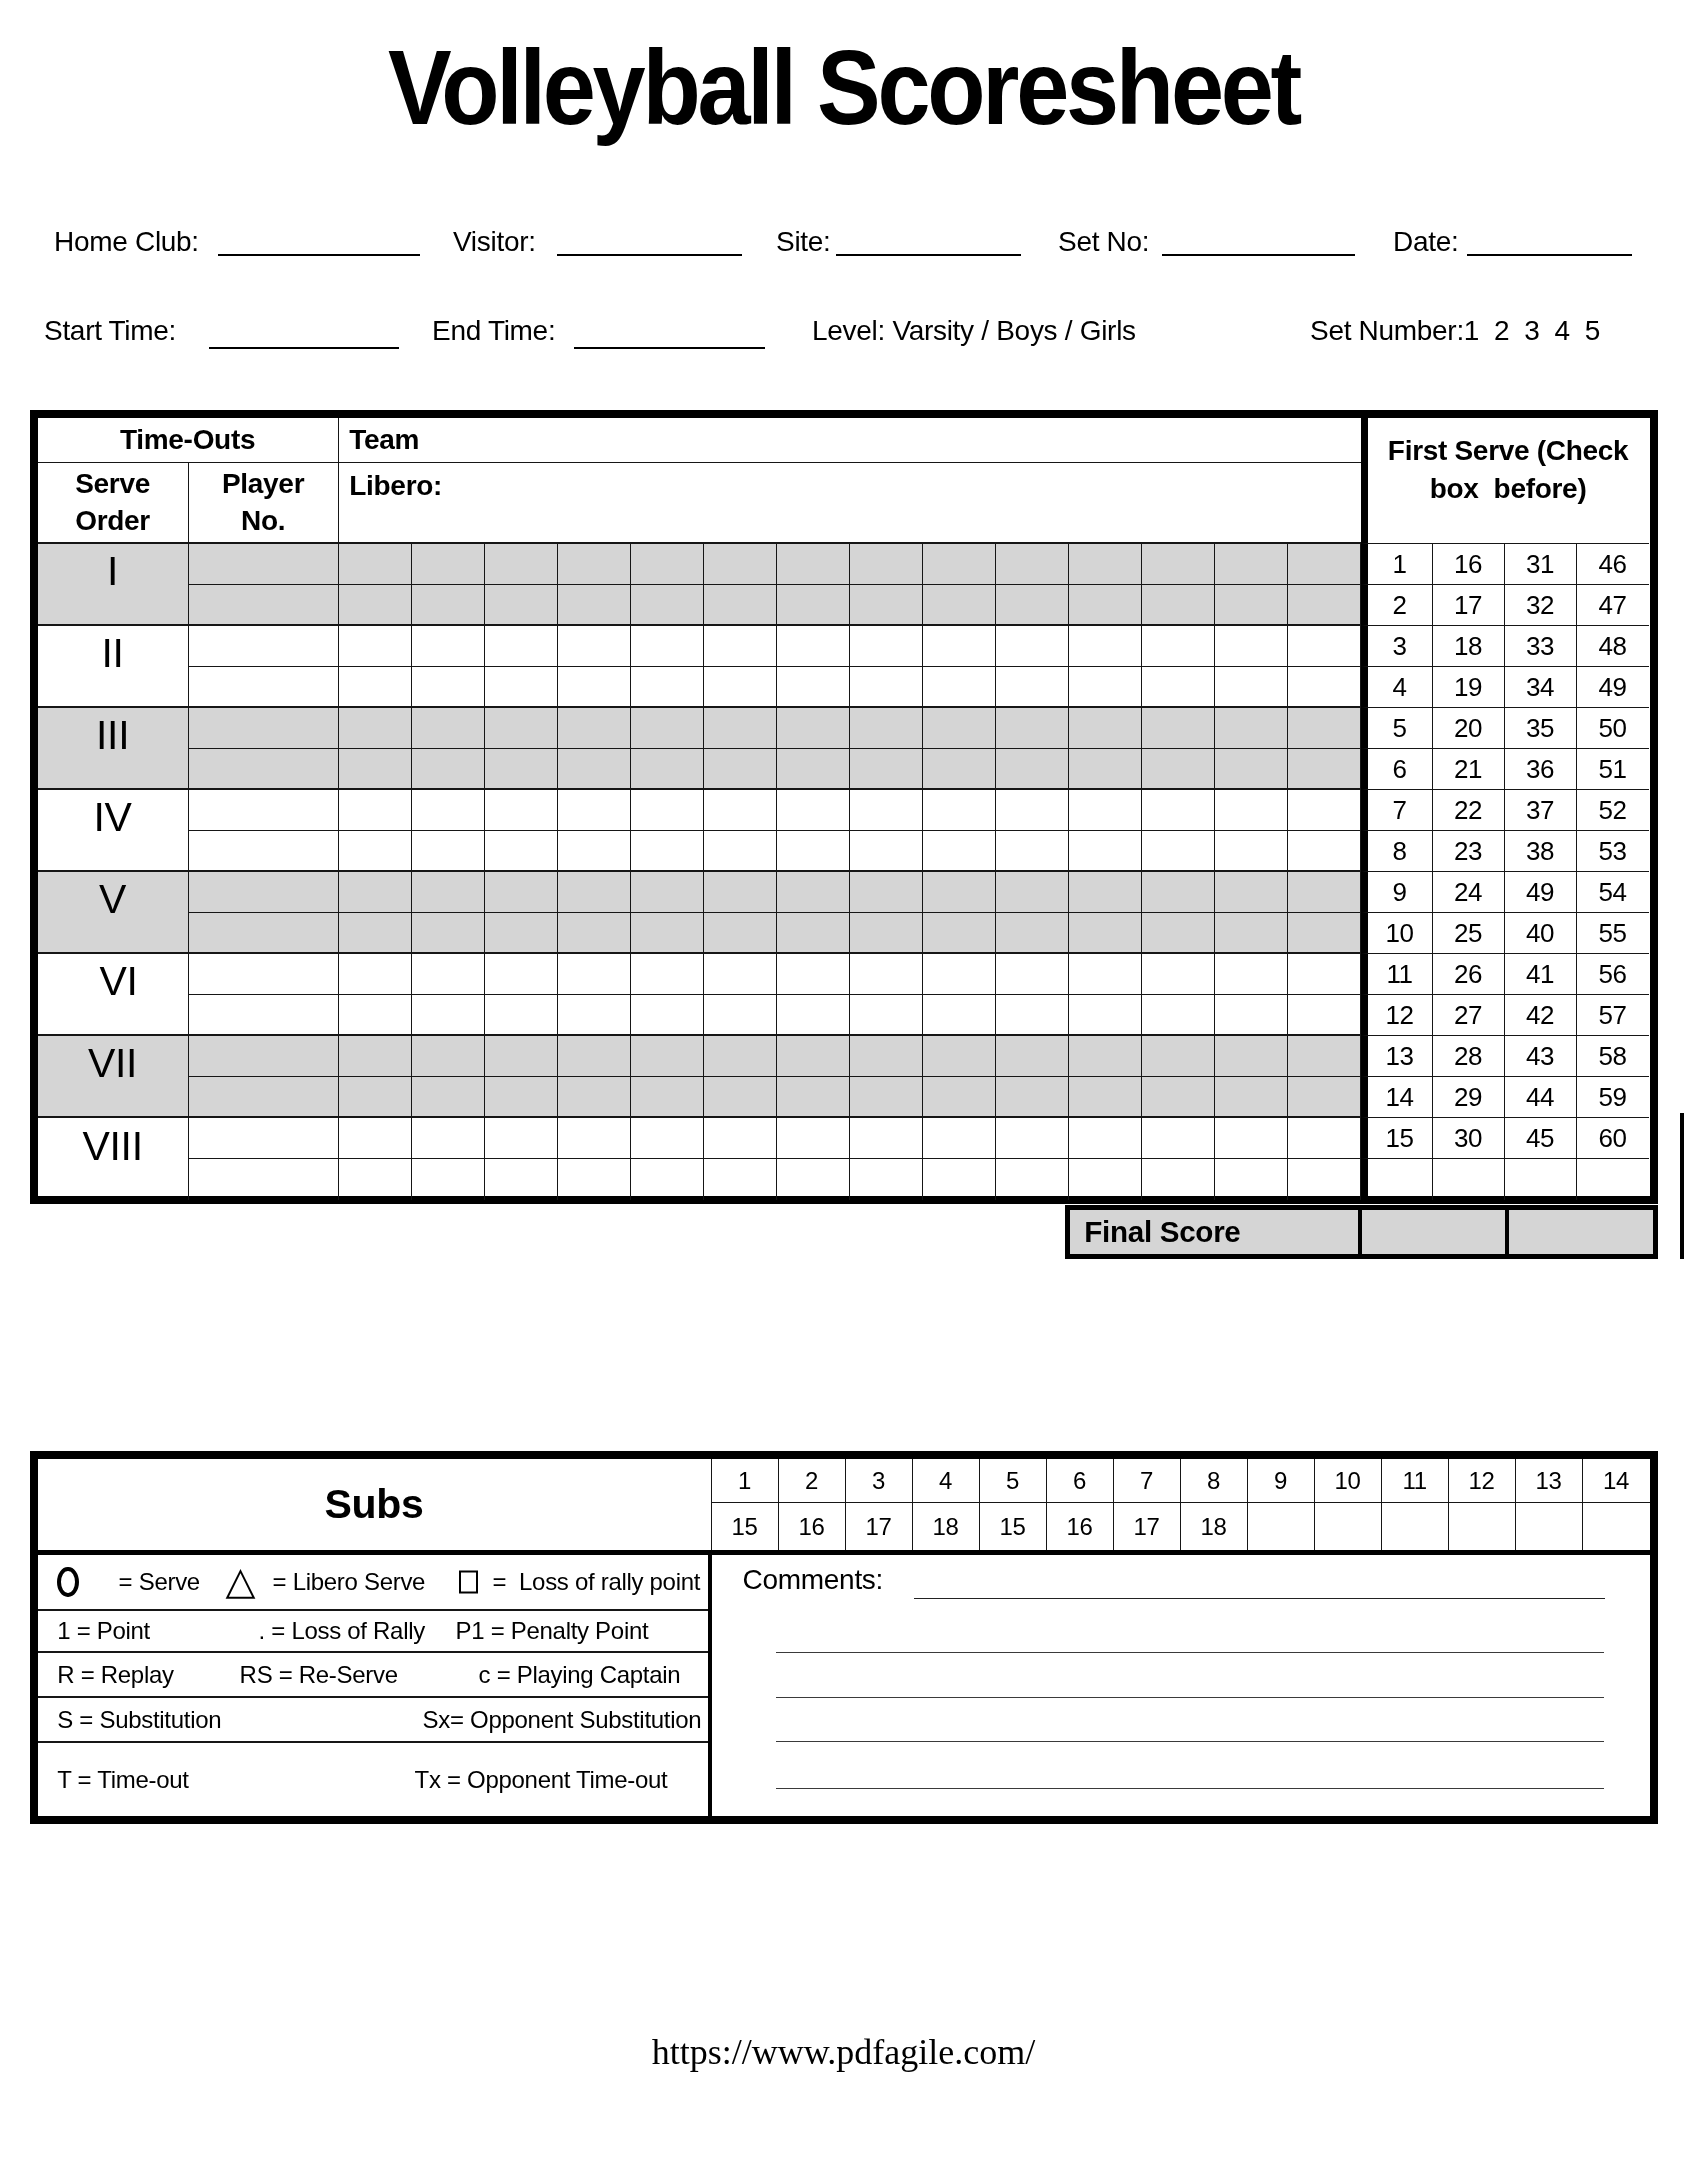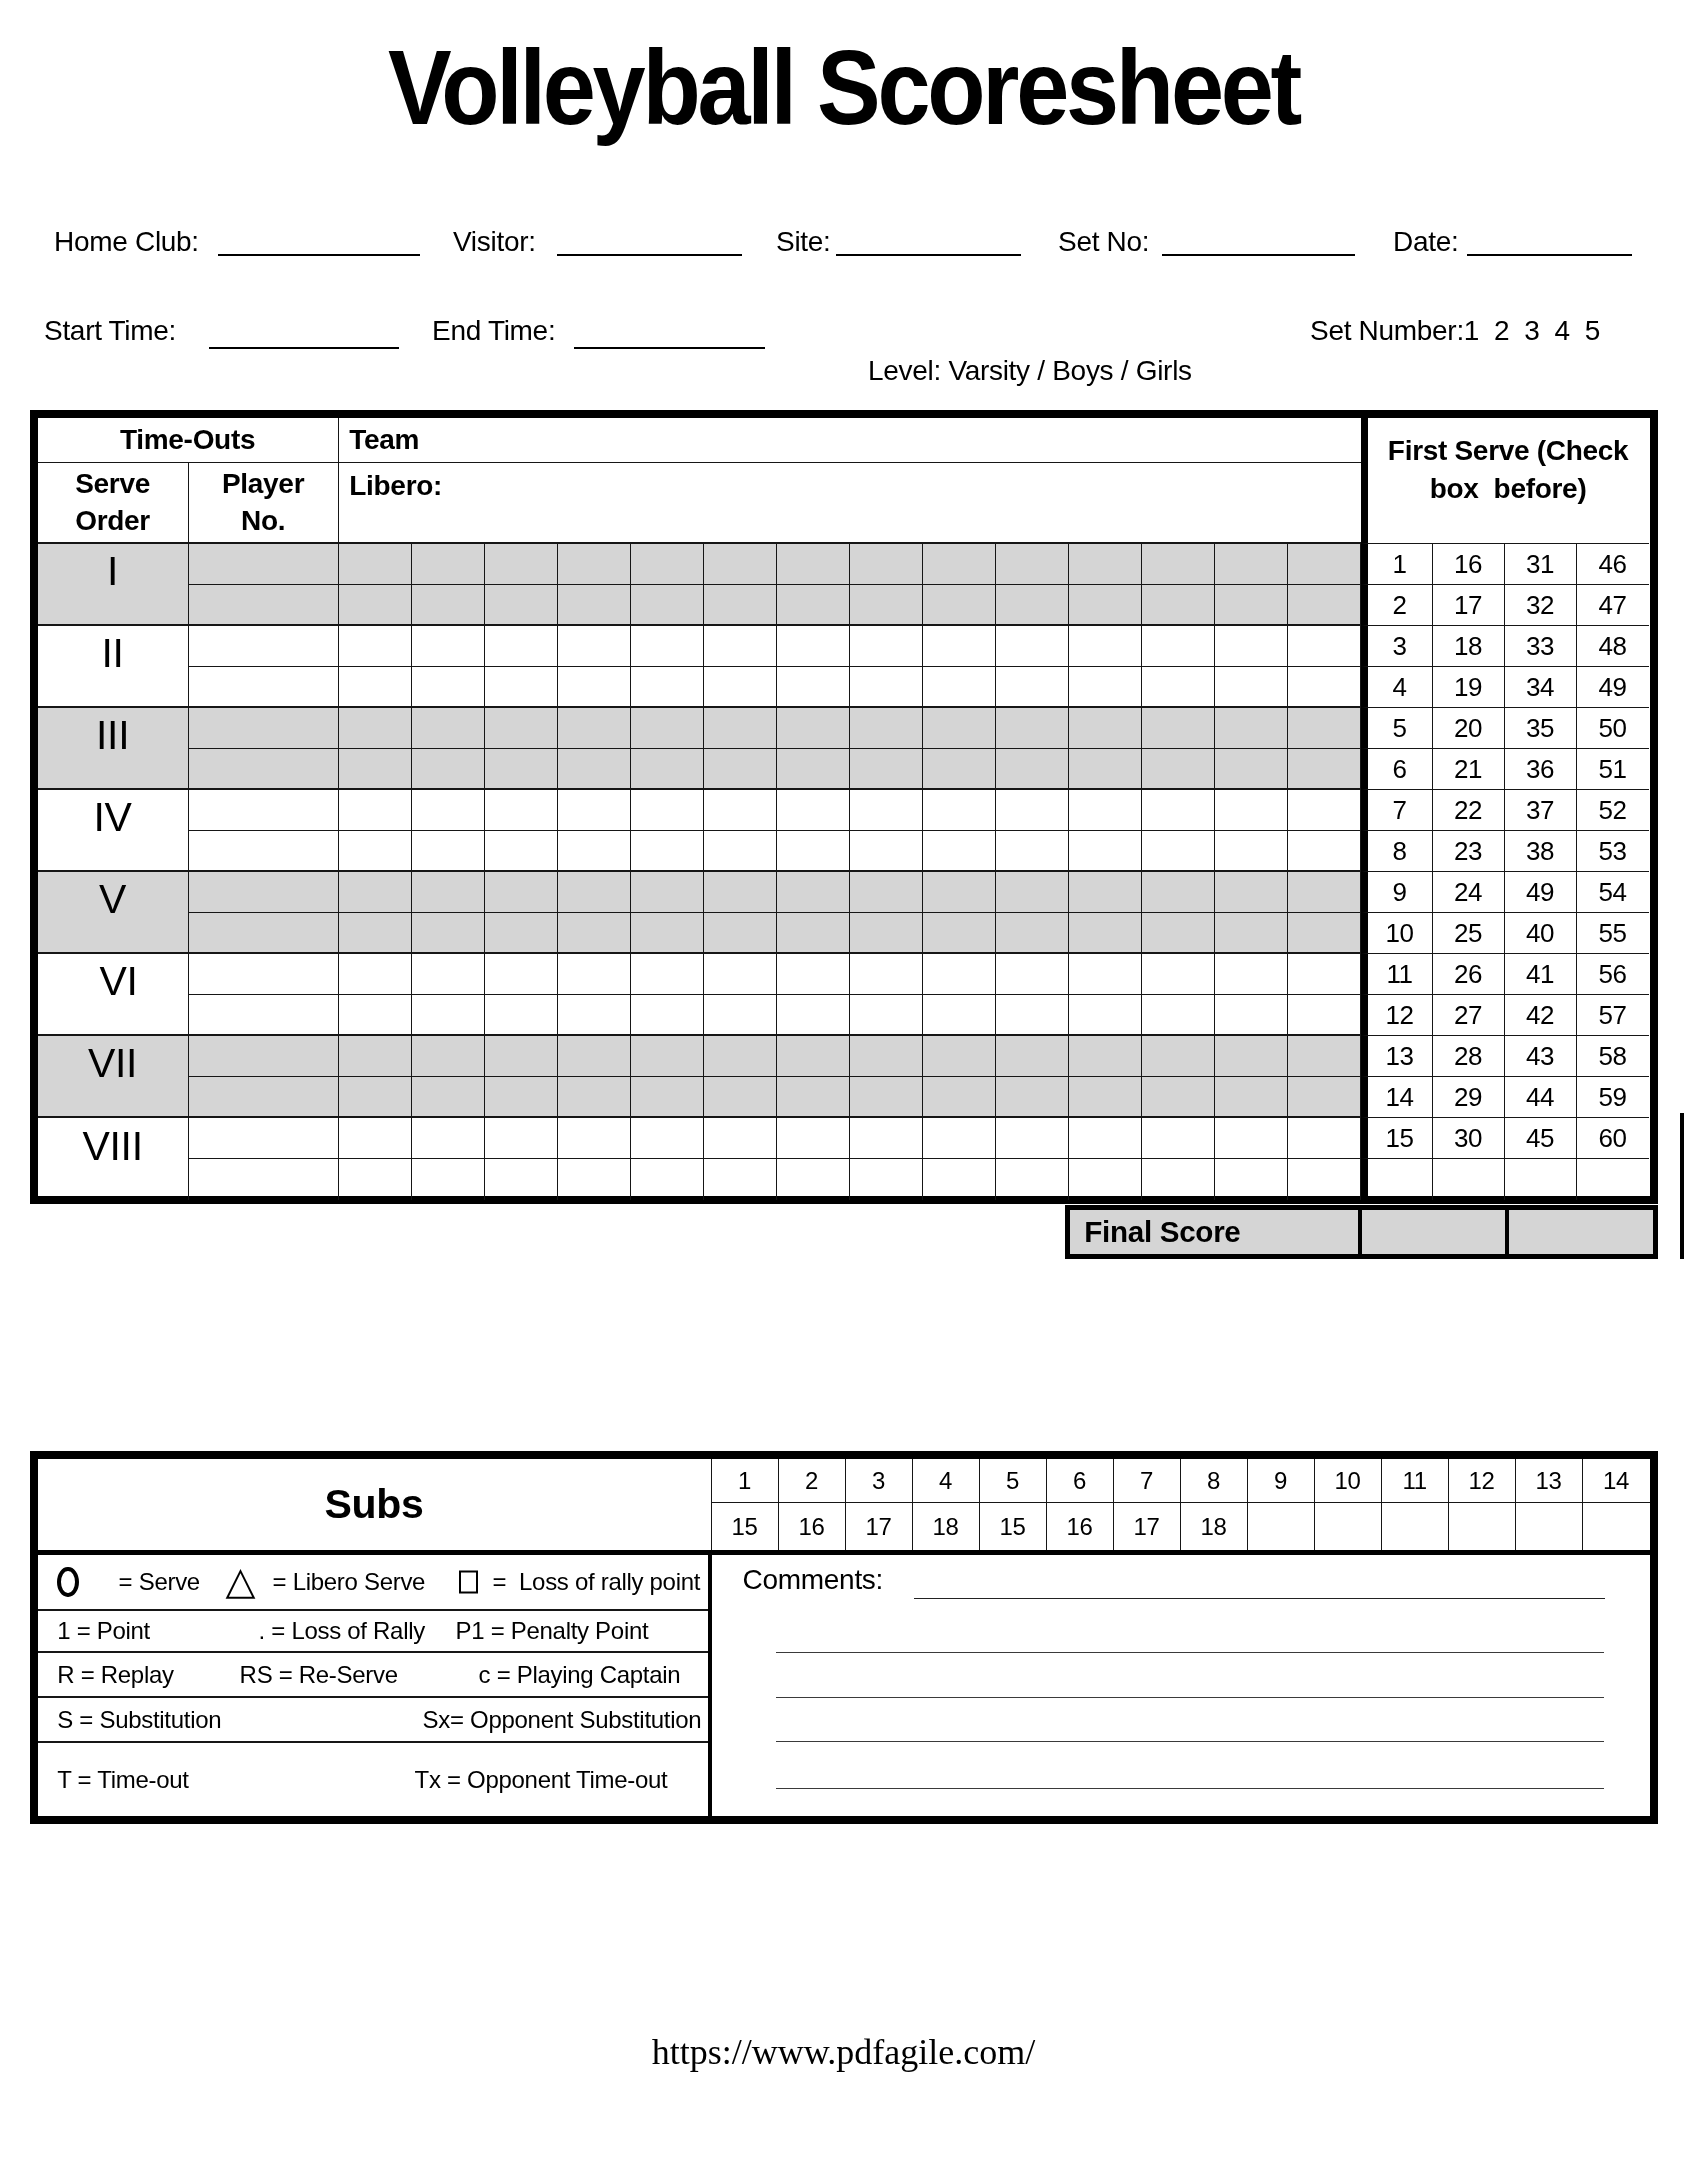--- a/index.html
+++ b/index.html
@@ -103,7 +103,7 @@
   <div class="uline" style="left:209px;  top:347px; width:190px;"></div>
   <span class="field-label" style="left:432px; top:315px;">End Time:</span>
   <div class="uline" style="left:574px;  top:347px; width:191px;"></div>
-  <span class="field-label" style="left:868px; top:315px;margin-top:40px;">Level: Varsity / Boys / Girls</span>
+  <span class="field-label" style="left:812px; top:315px;">Level: Varsity / Boys / Girls</span>
   <span class="field-label" style="left:1310px; top:315px;">Set Number:1  2  3  4  5</span>
 
   <div class="main-table" id="main-grid">

